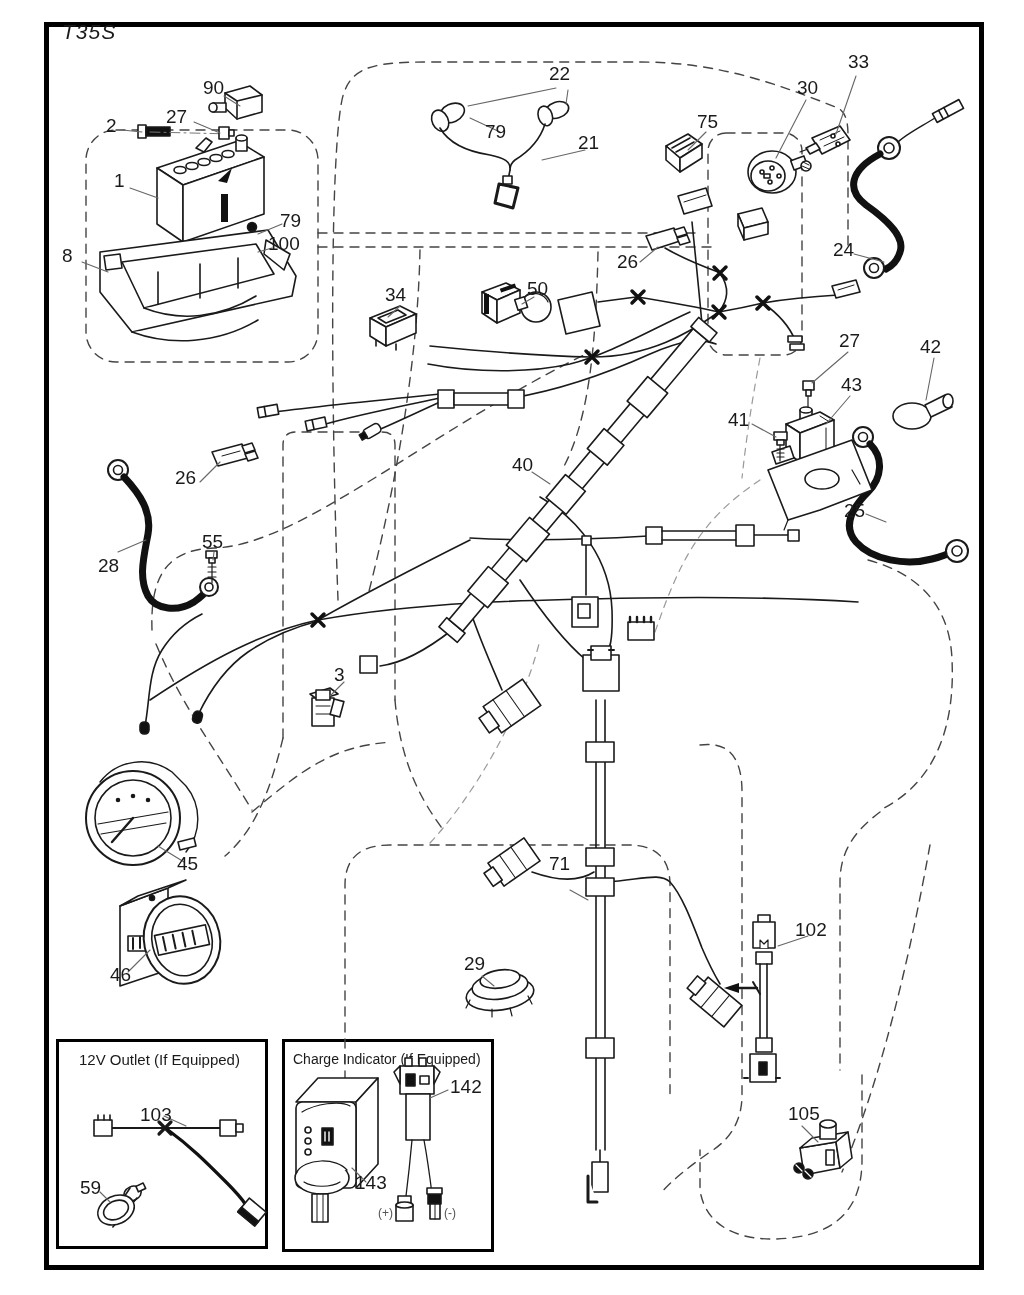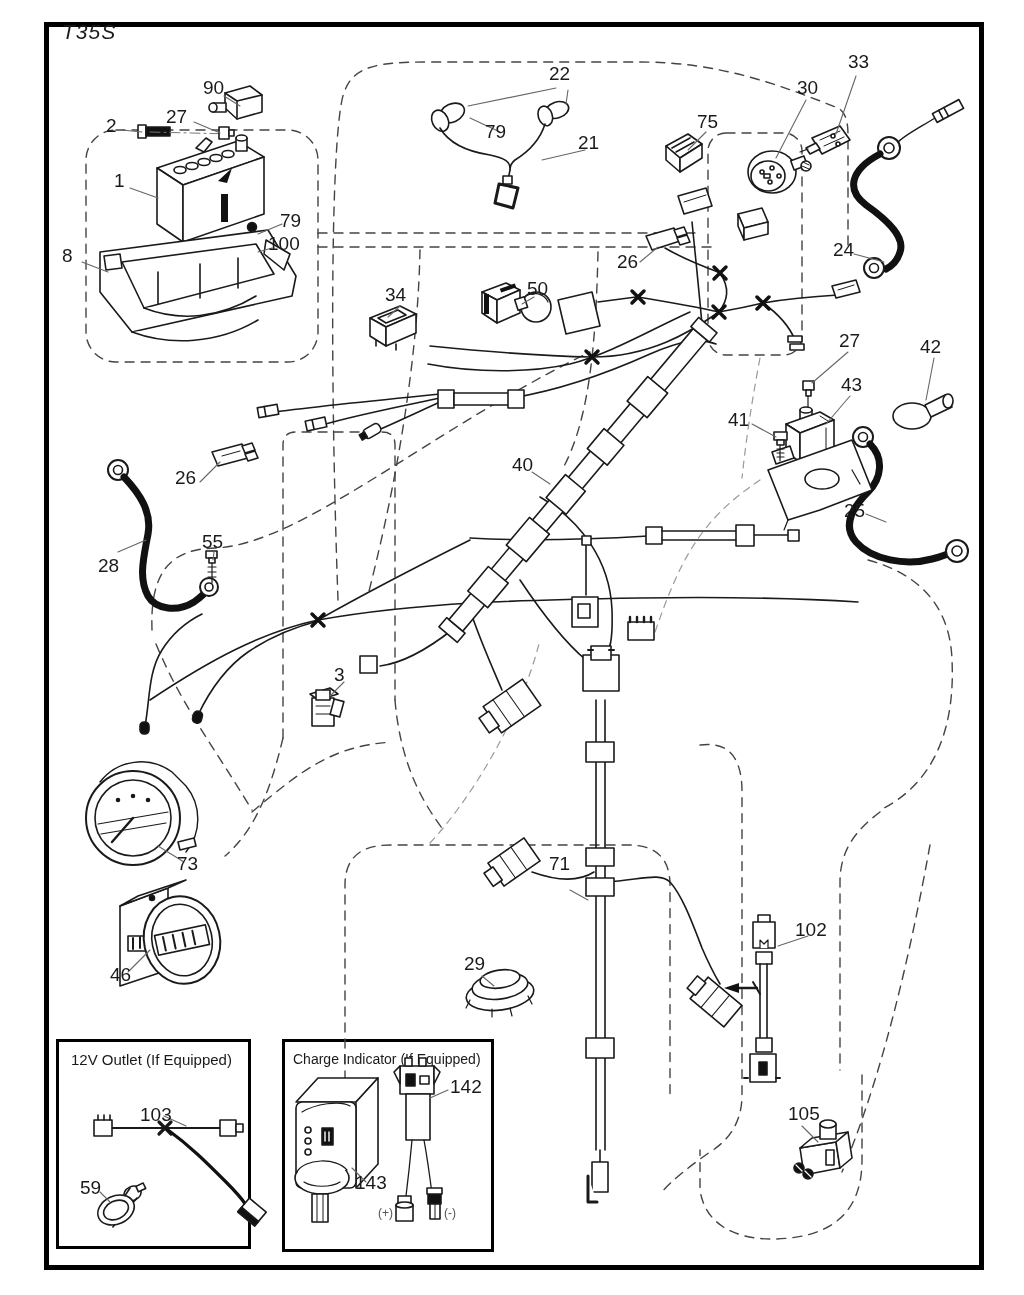--- a/index.html
+++ b/index.html
@@ -579,7 +579,7 @@
     <div class="co" style="left:202px;top:532px">55</div>
     <div class="co" style="left:98px;top:556px">28</div>
     <div class="co" style="left:334px;top:665px">3</div>
-    <div class="co" style="left:177px;top:854px">73</div>
+    <div class="co" style="left:177px;top:854px">45</div>
     <div class="co" style="left:110px;top:965px">46</div>
     <div class="co" style="left:549px;top:854px">71</div>
     <div class="co" style="left:464px;top:954px">29</div>

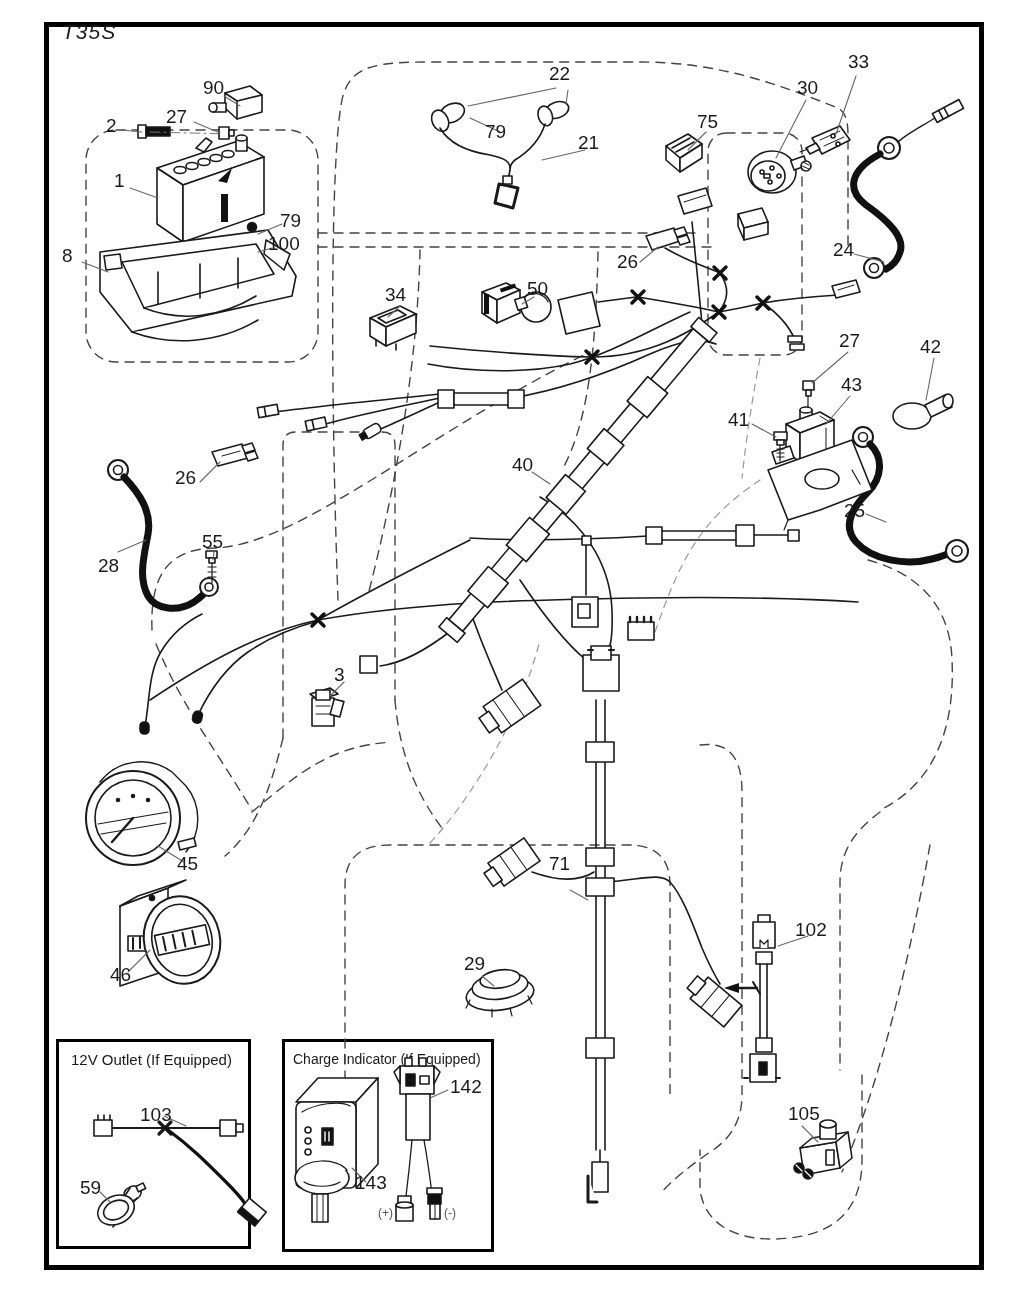--- a/index.html
+++ b/index.html
@@ -25,7 +25,7 @@
   <div class="frame"></div>
   <div class="diagram-title">T35S</div>
 
-  <div class="inset" style="left:56px;top:1039px;width:195px;height:210px;">
+  <div class="inset" style="left:56px;top:1039px;width:212px;height:210px;padding-left:8px;">
     <div class="inset-title">12V Outlet (If Equipped)</div>
   </div>
   <div class="inset charge" style="left:282px;top:1039px;width:212px;height:213px;">

